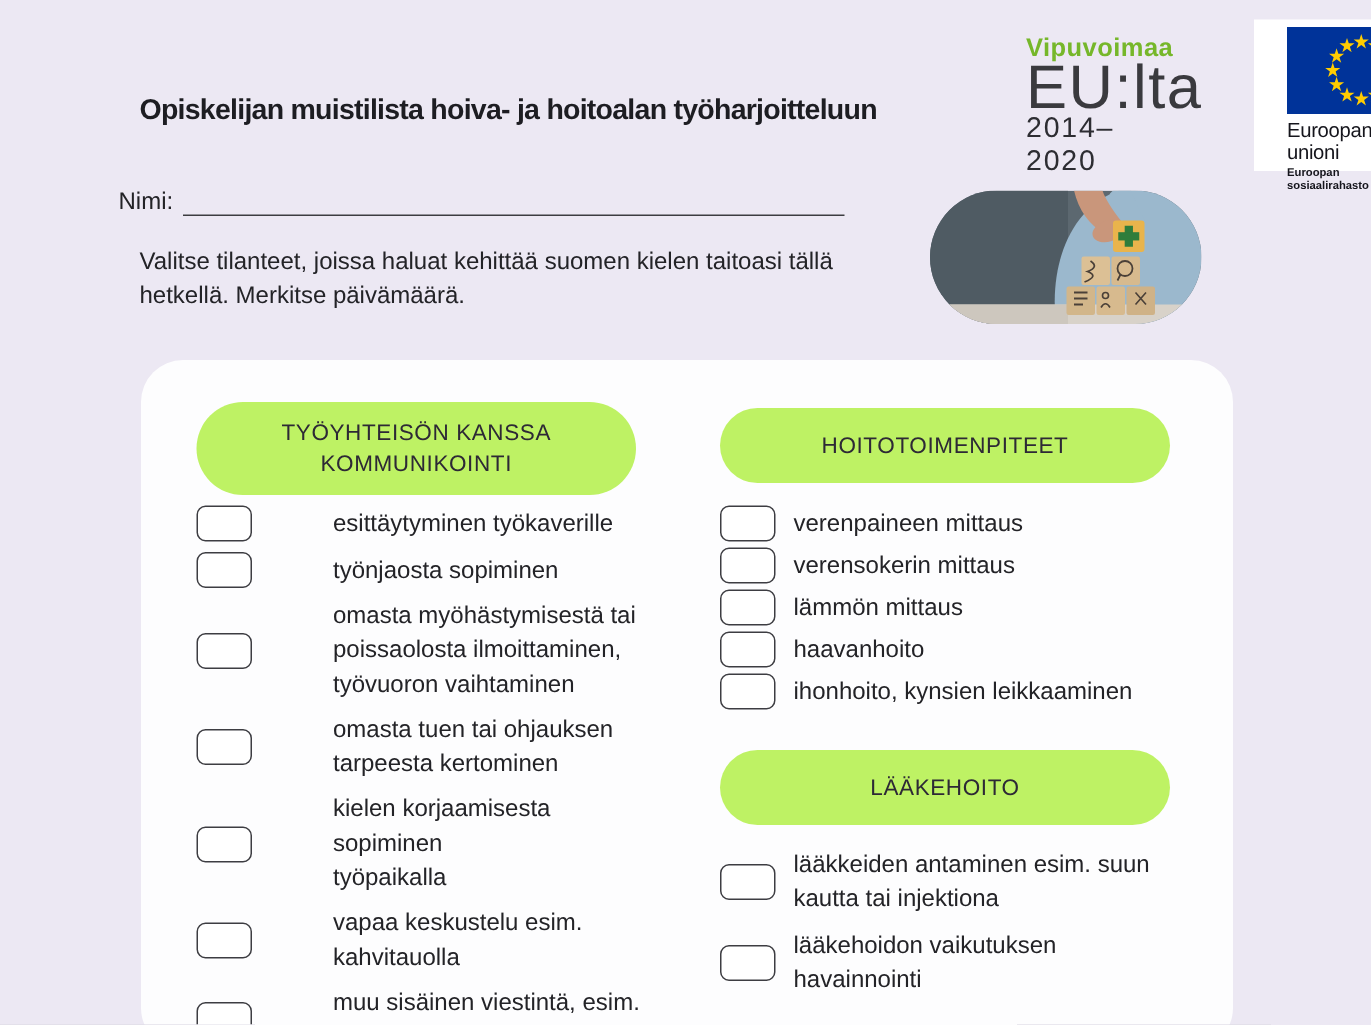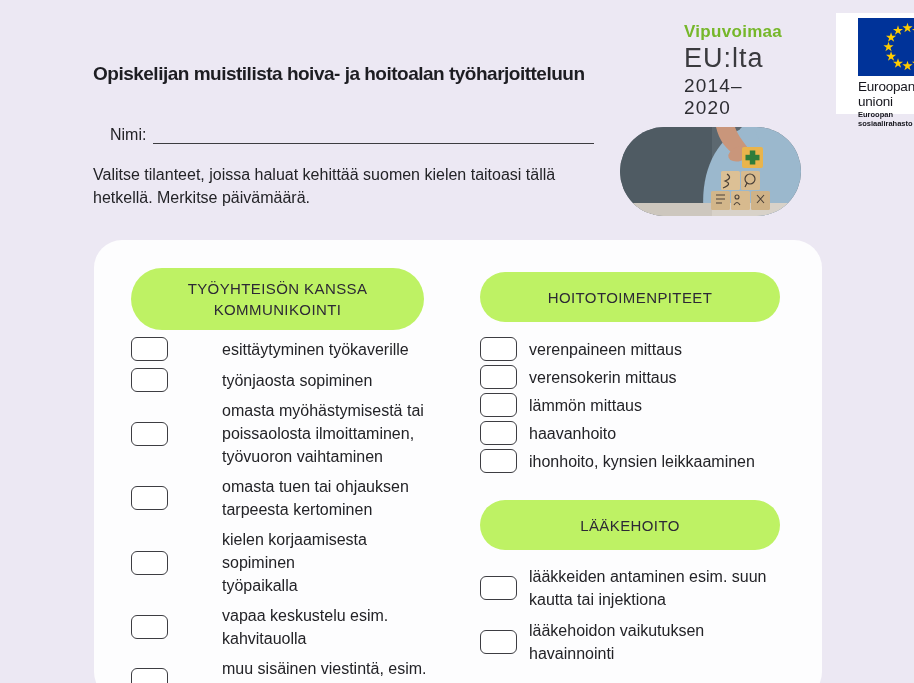--- a/index.html
+++ b/index.html
@@ -22,7 +22,7 @@
 
   .brand { position: absolute; left: 684px; top: 22px; width: 105px; }
   .brand-green { font-size: 17px; font-weight: 700; letter-spacing: 0.3px; color: #76B72A; }
-  .brand-eulta { font-size: 27px; font-weight: 400; letter-spacing: 1px; color: #3a3a3e; line-height: 33px; }
+  .brand-eulta { font-size: 41px; font-weight: 400; letter-spacing: 1px; color: #3a3a3e; line-height: 33px; }
   .brand-years { font-size: 19px; font-weight: 500; letter-spacing: 1.2px; color: #2d2d32; }
 
   .eu-box {

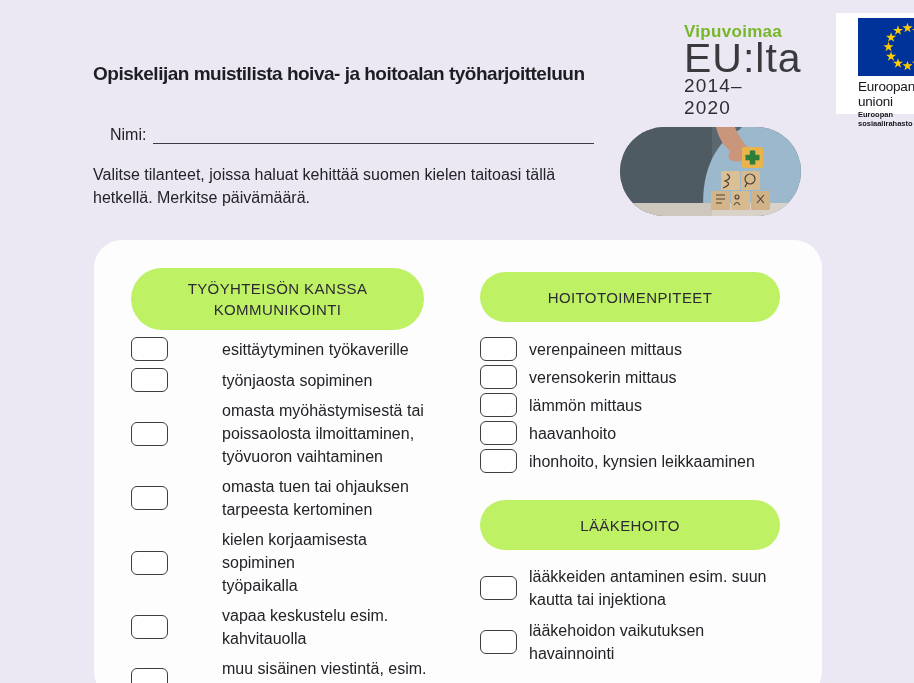--- a/index.html
+++ b/index.html
@@ -35,7 +35,7 @@
 
   
   .nimi-row {
-    position: absolute; left: 110px; top: 126px; width: 484px;
+    position: absolute; left: 79px; top: 126px; width: 484px;
     display: flex; align-items: flex-end;
     font-size: 16px; color: #232327;
   }

